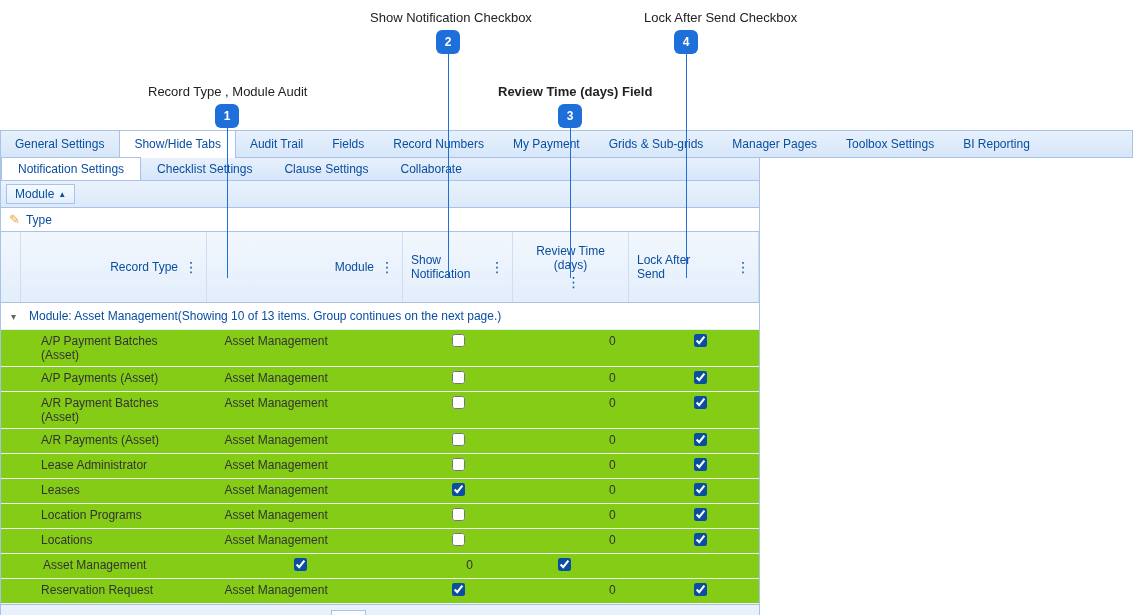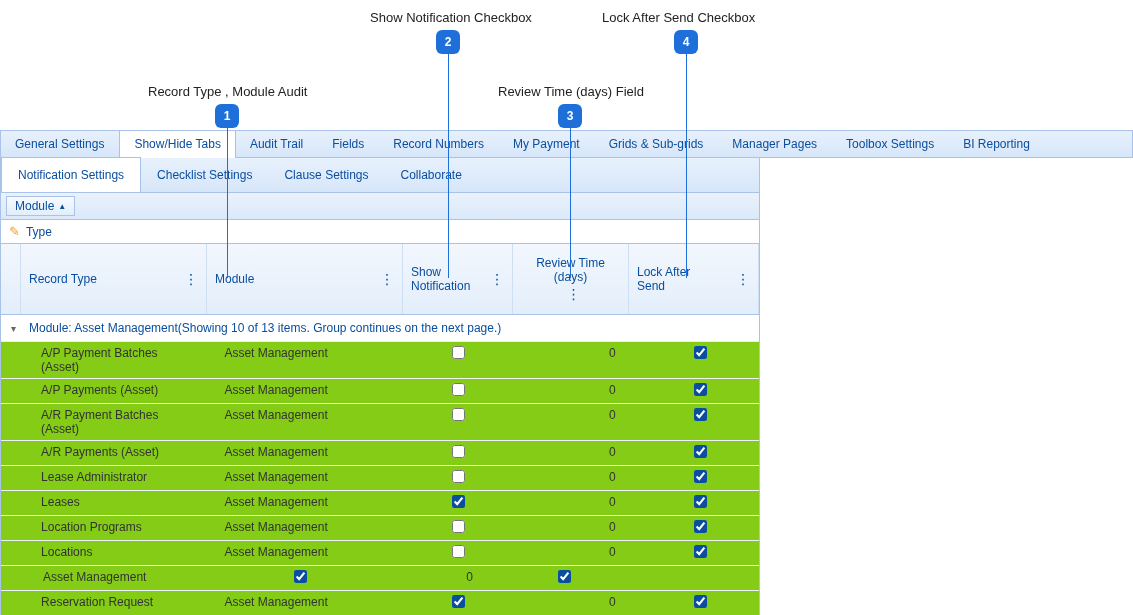--- a/index.html
+++ b/index.html
@@ -68,7 +68,7 @@
   <div class="callout-badge" style="left:558px; top:104px;">3</div>
   <div class="callout-line" style="left:570px; top:128px; height:150px;"></div>
 
-  <div class="callout-label" style="left:602px; top:10px;">Lock After Send Checkbox</div>
+  <div class="callout-label" style="left:644px; top:10px;">Lock After Send Checkbox</div>
   <div class="callout-badge" style="left:674px; top:30px;">4</div>
   <div class="callout-line" style="left:686px; top:54px; height:224px;"></div>
 </div>

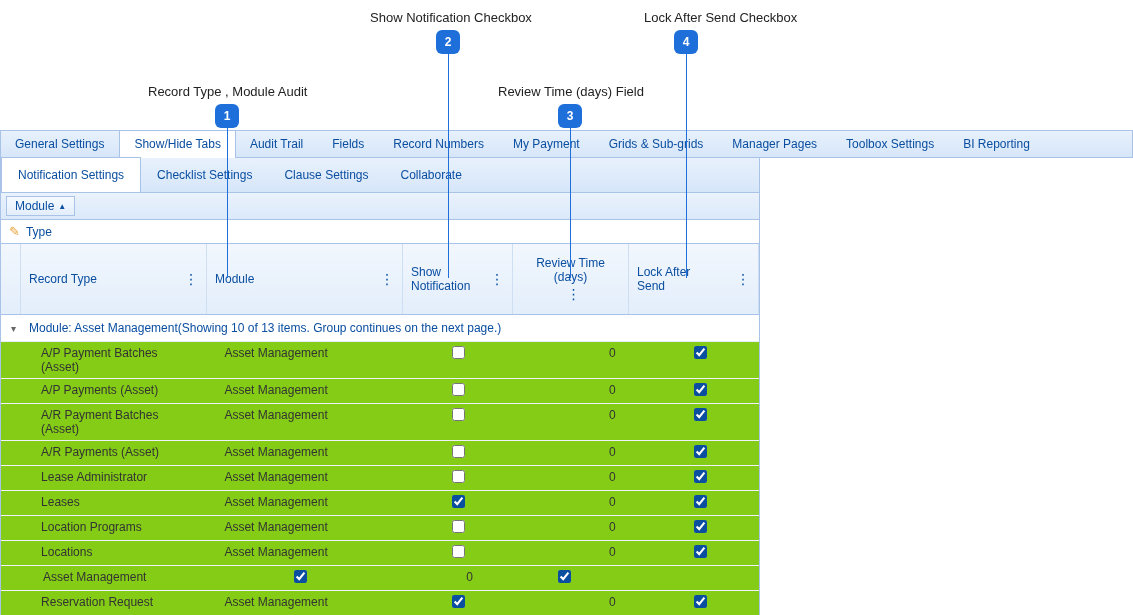--- a/index.html
+++ b/index.html
@@ -64,7 +64,7 @@
   <div class="callout-badge" style="left:436px; top:30px;">2</div>
   <div class="callout-line" style="left:448px; top:54px; height:224px;"></div>
 
-  <div class="callout-label" style="left:498px; top:84px;">Review Time (days) Field</div>
+  <div class="callout-label" style="left:498px; top:84px;font-weight:bold;">Review Time (days) Field</div>
   <div class="callout-badge" style="left:558px; top:104px;">3</div>
   <div class="callout-line" style="left:570px; top:128px; height:150px;"></div>
 

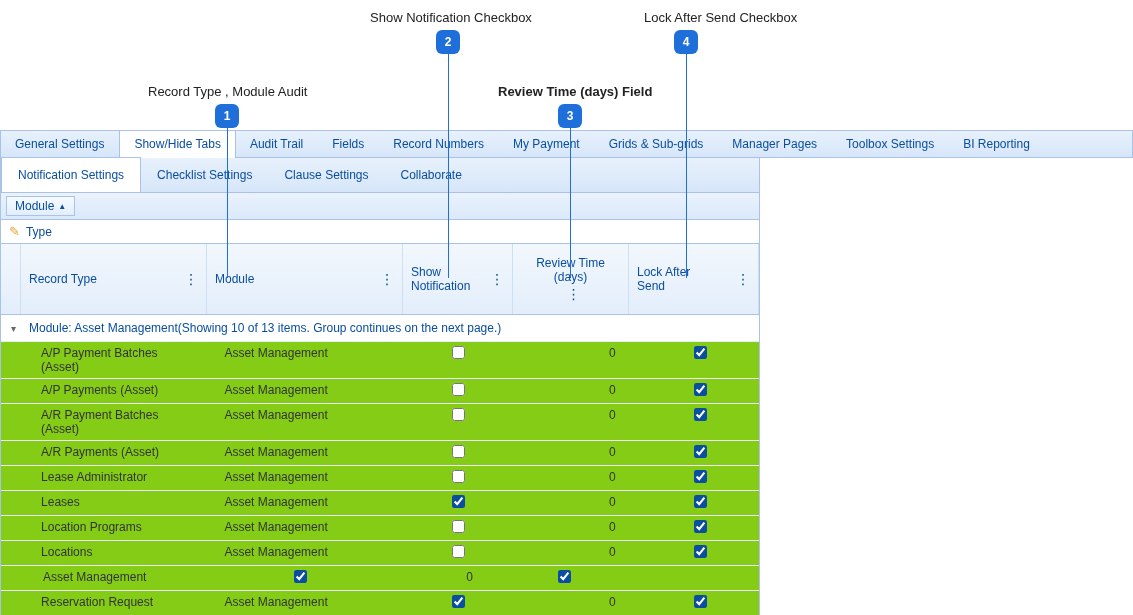--- a/index.html
+++ b/index.html
@@ -13,7 +13,7 @@
 .tabs-row .tab { padding: 6px 14px; color: #0a4ea0; cursor: pointer; border-right: 1px solid transparent; }
 .tabs-row .tab.active { background: #fff; border-top: 1px solid #a9c3e8; border-left: 1px solid #a9c3e8; border-right: 1px solid #a9c3e8; margin-top: -1px; margin-bottom: -1px; }
 .subtabs-row { display: flex; border-left: 1px solid #a9c3e8; border-right: 1px solid #a9c3e8; border-bottom: 1px solid #a9c3e8; background: linear-gradient(#e8f1fc, #d6e6f9); width: 760px; }
-.subtabs-row .subtab { padding: 10px 16px; color: #0a4ea0; cursor: pointer; }
+.subtabs-row .subtab { padding: 4px 16px; color: #0a4ea0; cursor: pointer; }
 .subtabs-row .subtab.active { background: #fff; border: 1px solid #a9c3e8; border-bottom: none; margin-top: -1px; }
 
 .panel { width: 760px; border: 1px solid #a9c3e8; border-top: none; }

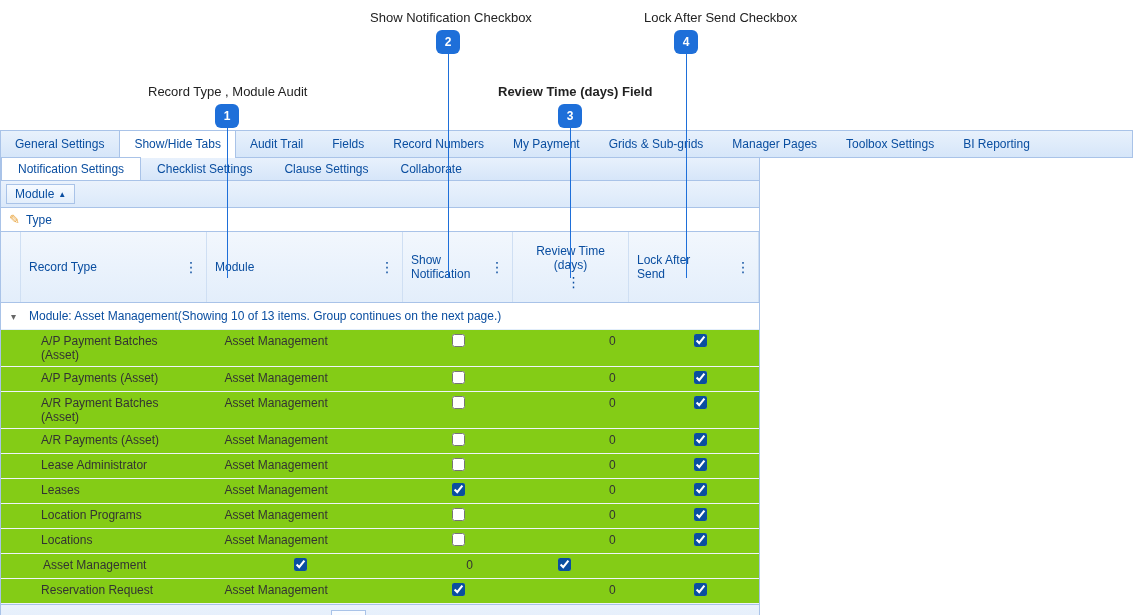--- a/index.html
+++ b/index.html
@@ -23,7 +23,7 @@
 .pencil { color: #e8a23a; font-size: 13px; }
 
 .grid-header { display: flex; background: linear-gradient(#f2f7fd,#e3eefb); border-bottom: 1px solid #a9c3e8; }
-.gh-cell { padding: 12px 8px; color: #0a4ea0; border-right: 1px solid #cfdff3; display:flex; align-items:center; justify-content:space-between; }
+.gh-cell { padding: 12px 8px; color: #0a4ea0; border-right: 1px solid #cfdff3; display:flex; align-items:center; justify-content:flex-end; }
 .gh-expand { width: 20px; border-right: 1px solid #cfdff3; }
 .gh-recordtype { width: 186px; }
 .gh-module { width: 196px; }

